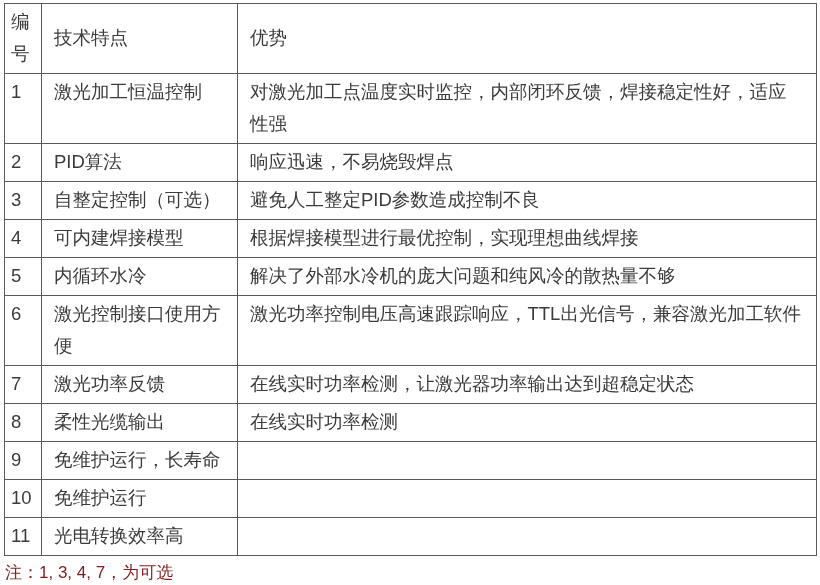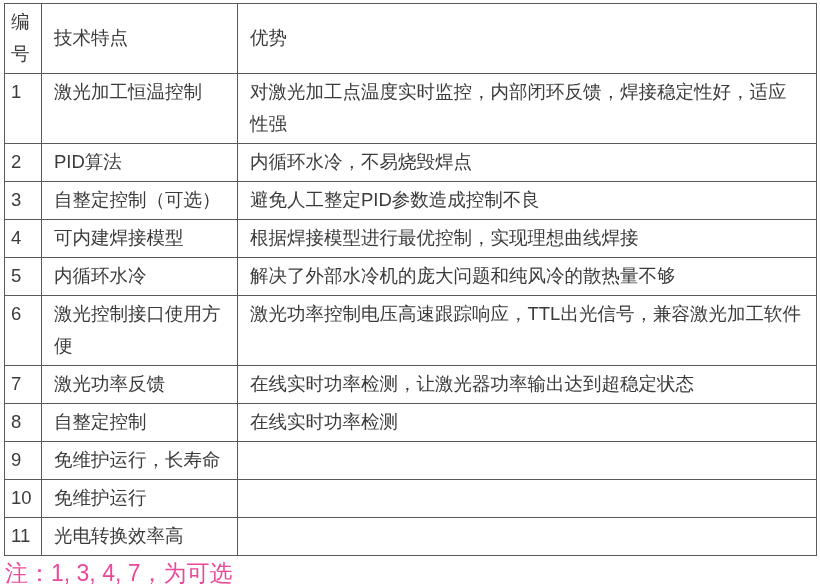--- a/index.html
+++ b/index.html
@@ -71,7 +71,7 @@
         <tr>
     <td class="no">2</td>
     <td>PID算法</td>
-    <td>内循环水冷，不易烧毁焊点</td>
+    <td>响应迅速，不易烧毁焊点</td>
   </tr>
         <tr>
     <td class="no">3</td>

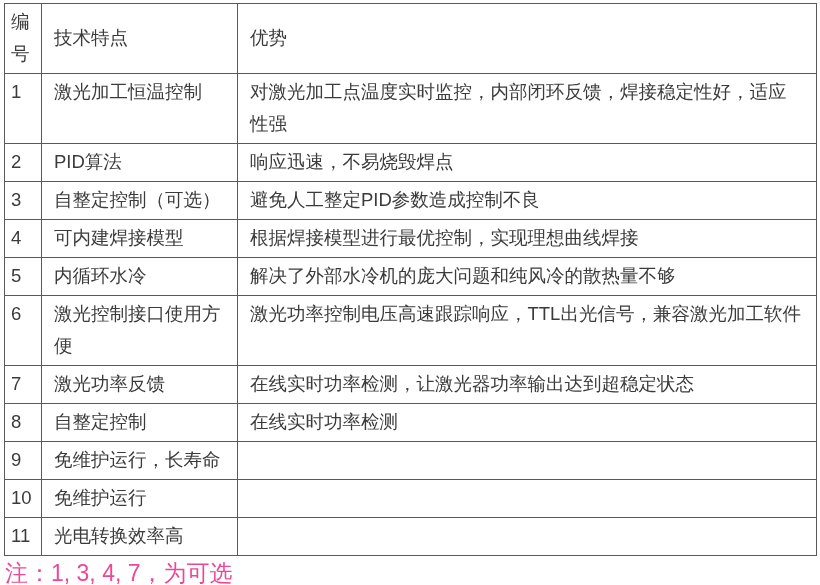--- a/index.html
+++ b/index.html
@@ -100,7 +100,7 @@
   </tr>
         <tr>
     <td class="no">8</td>
-    <td>自整定控制</td>
+    <td>柔性光缆输出</td>
     <td>在线实时功率检测</td>
   </tr>
         <tr>

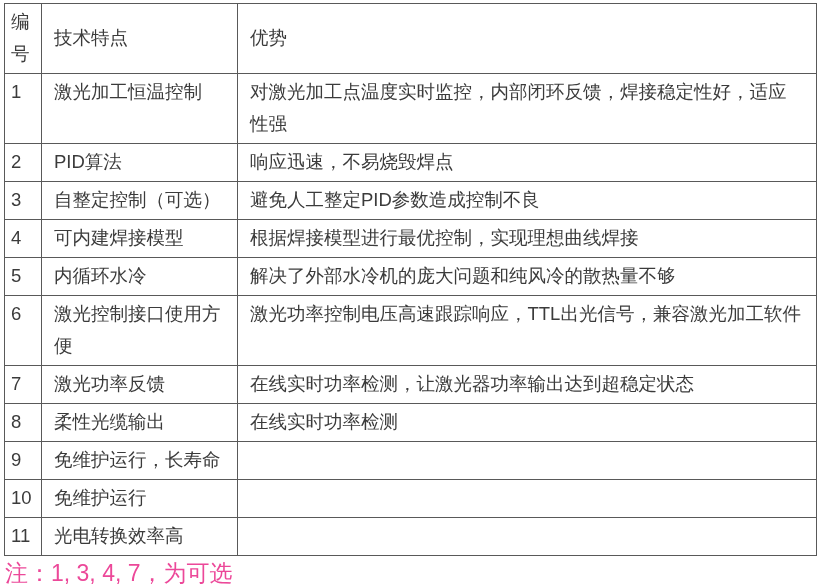--- a/index.html
+++ b/index.html
@@ -39,9 +39,9 @@
   td { vertical-align: top; }
   th.no, td.no { padding-left: 6px; padding-right: 6px; }
   .note {
-    font-size: 23px;
+    font-size: 17px;
     line-height: 24px;
-    color: #ec4899;
+    color: #7f1d1d;
     padding: 5px 0 0 1px;
   }
 </style>

